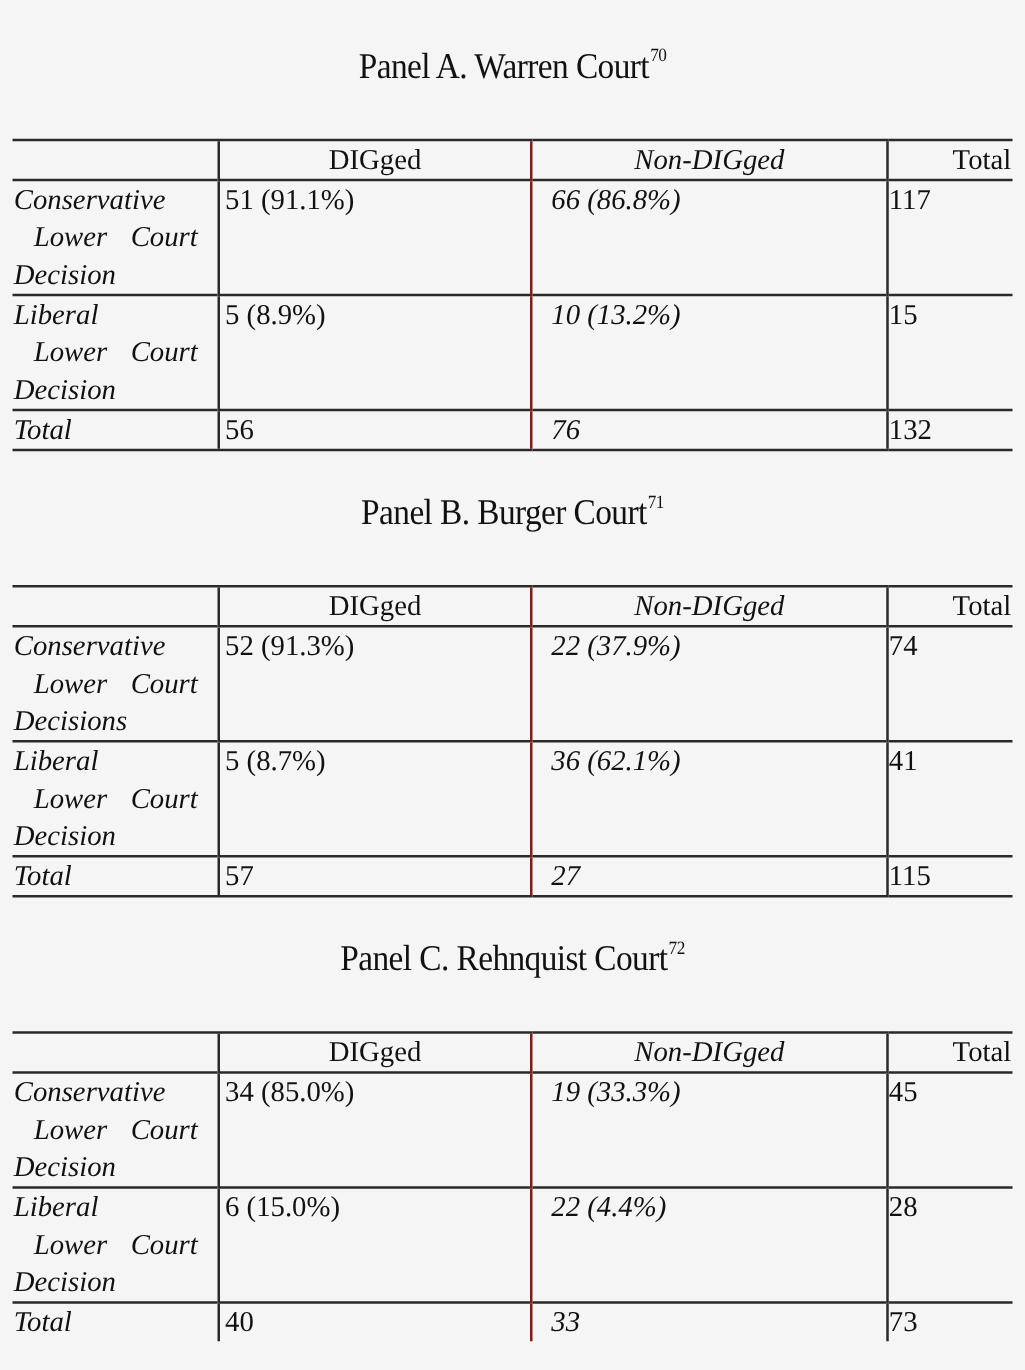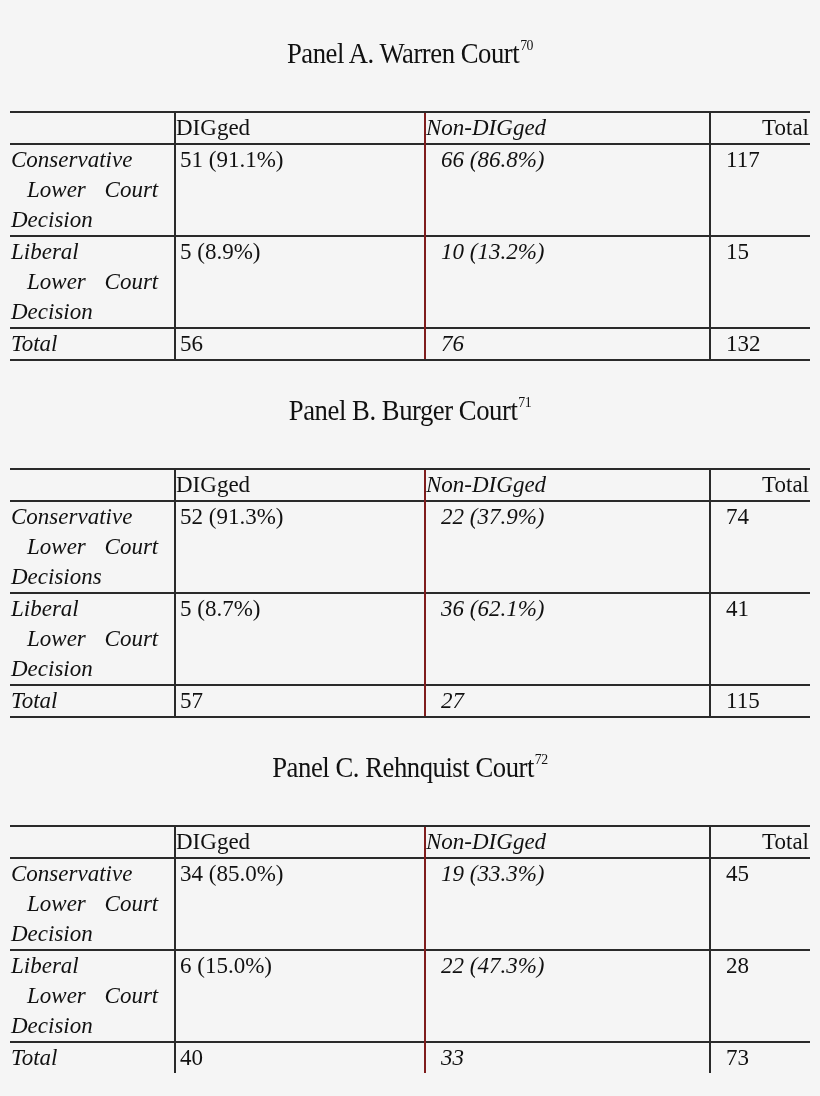--- a/index.html
+++ b/index.html
@@ -51,7 +51,7 @@
   table.ct .c1 { width: 244px; border-left: 2px solid #2a2a2a; padding-left: 4px; }
   table.ct .c2 { width: 268px; border-left: 2px solid #7f1d1d; padding-left: 15px; font-style: italic; }
   table.ct .c3 { border-left: 2px solid #2a2a2a; padding-left: 15px; }
-  table.ct th.c1, table.ct th.c2 { text-align: left; padding-left: 0; }
+  table.ct th.c1, table.ct th.c2 { text-align: center; padding-left: 0; }
   table.ct th.c3 { text-align: right; padding-left: 0; padding-right: 1px; }
   .rowlabel span { display: block; }
   .rowlabel .jl { word-spacing: 13px; margin-left: 16px; }

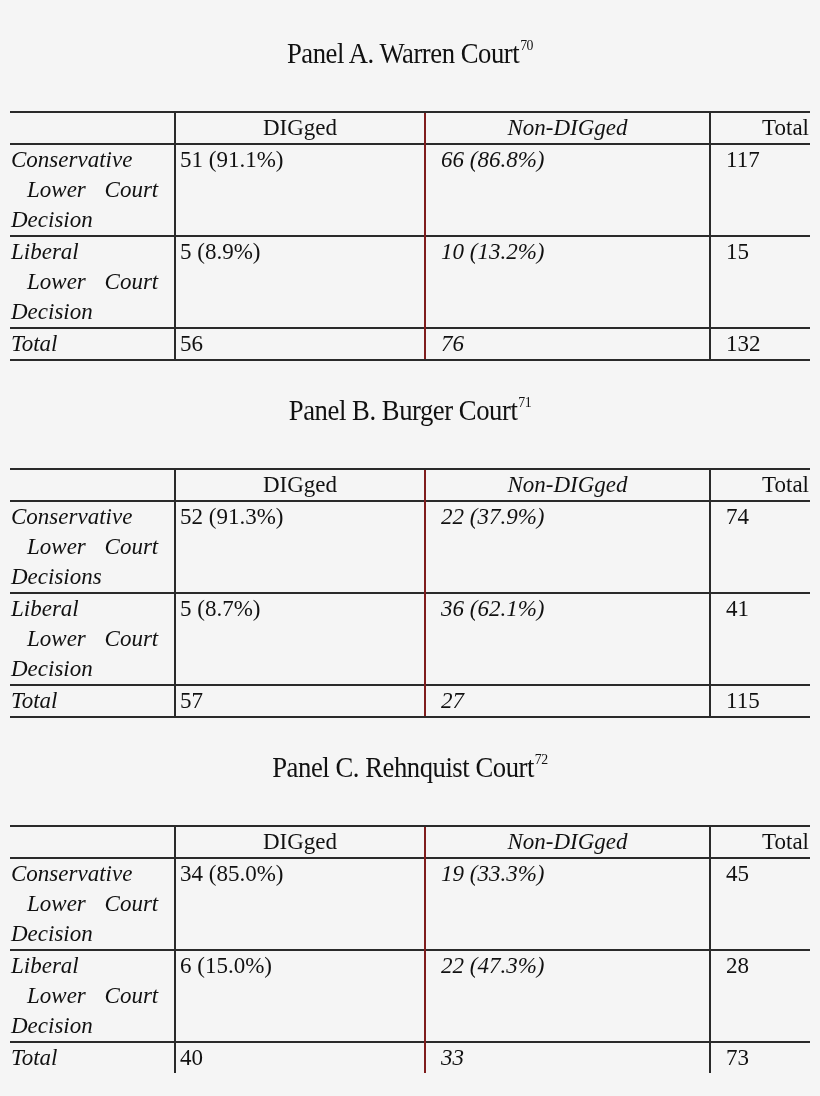--- a/index.html
+++ b/index.html
@@ -50,7 +50,7 @@
   table.ct .c0 { width: 163px; padding-left: 1px; font-style: italic; }
   table.ct .c1 { width: 244px; border-left: 2px solid #2a2a2a; padding-left: 4px; }
   table.ct .c2 { width: 268px; border-left: 2px solid #7f1d1d; padding-left: 15px; font-style: italic; }
-  table.ct .c3 { border-left: 2px solid #2a2a2a; padding-left: 15px; }
+  table.ct .c3 { border-left: 2px solid #2a2a2a; }
   table.ct th.c1, table.ct th.c2 { text-align: center; padding-left: 0; }
   table.ct th.c3 { text-align: right; padding-left: 0; padding-right: 1px; }
   .rowlabel span { display: block; }

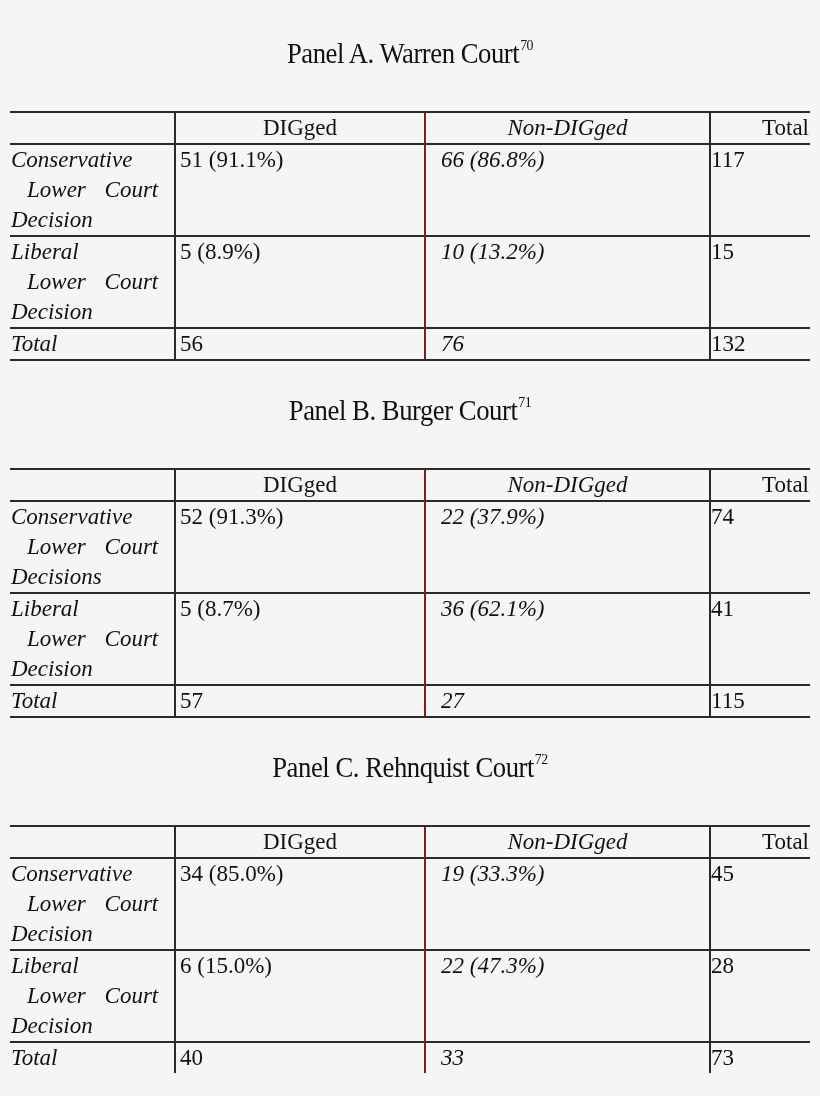--- a/index.html
+++ b/index.html
@@ -171,7 +171,7 @@
       <span>Decision</span>
     </td>
     <td class="c1">6 (15.0%)</td>
-    <td class="c2">22 (47.3%)</td>
+    <td class="c2">22 (4.4%)</td>
     <td class="c3">28</td>
   </tr>
   <tr class="total">

